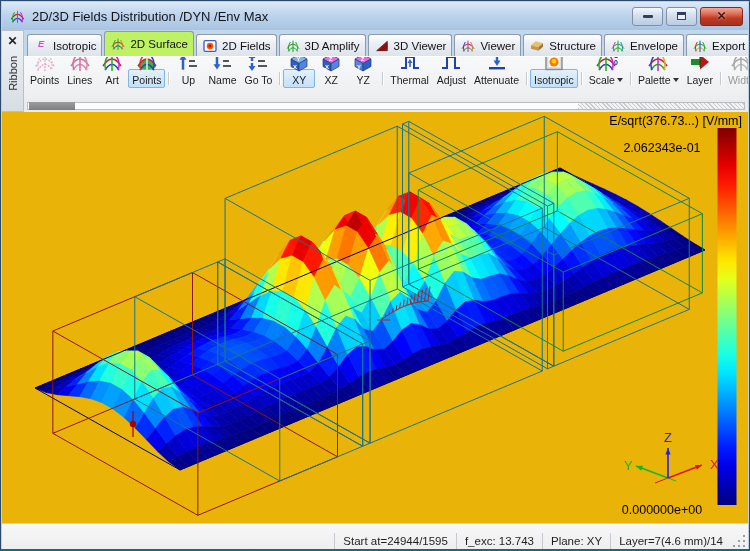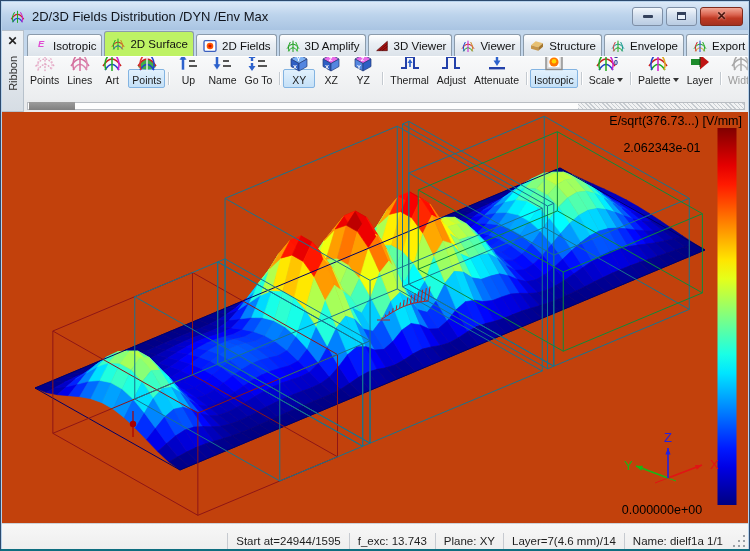--- a/index.html
+++ b/index.html
@@ -59,7 +59,7 @@
   .scroll-hatch{position:absolute;right:4px;top:3px;width:166px;height:6px;
     background:repeating-linear-gradient(45deg,#c7ccd1 0 1px,#f1f2f3 1px 3px);}
   
-  .canvas{height:411px;background:#c2410c;position:relative;overflow:hidden;}
+  .canvas{height:411px;background:#eab308;position:relative;overflow:hidden;}
   .canvas svg{display:block;}
   
   .statusbar{height:36px;background:linear-gradient(#f7f7f7,#ebebeb);border-top:1px solid #cdd2d8;

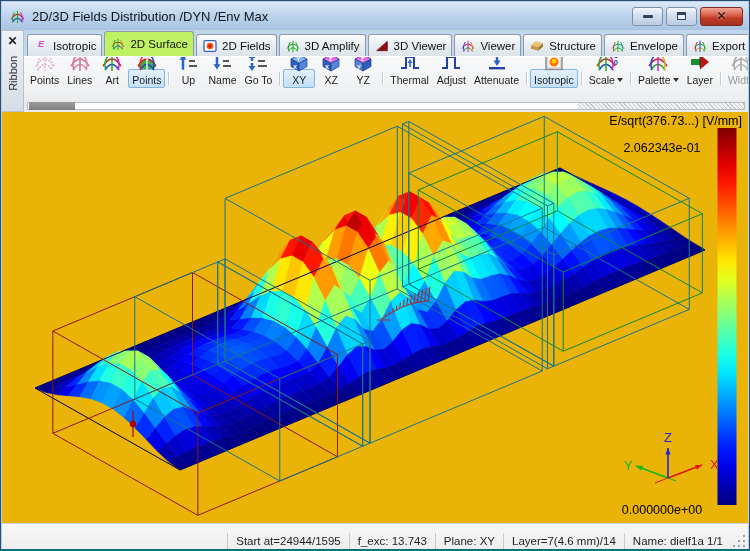--- a/index.html
+++ b/index.html
@@ -1282,7 +1282,6 @@
       <div class="seg">f_exc: 13.743</div>
       <div class="seg">Plane: XY</div>
       <div class="seg">Layer=7(4.6 mm)/14</div>
-      <div class="seg">Name: dielf1a 1/1</div>
       <div class="grip"></div>
     </div>
 

